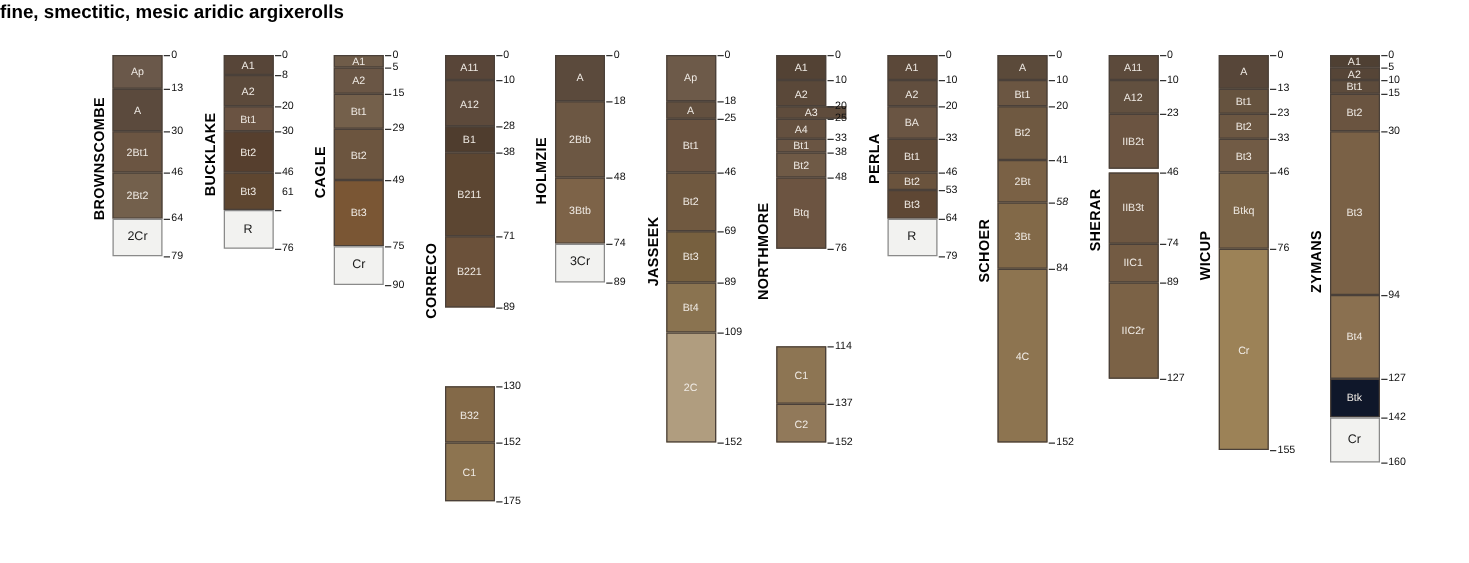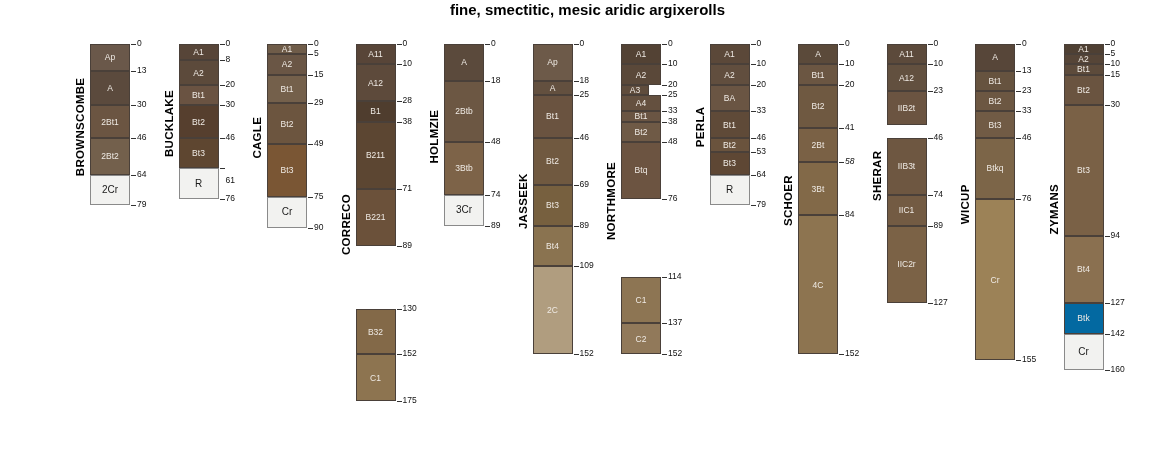--- a/index.html
+++ b/index.html
@@ -23,7 +23,7 @@
     top: 0px;
     left: 0;
     width: 1175px;
-    text-align: center;
+    text-align: left;
     font-size: 15px;
     font-weight: bold;
     color: #000;

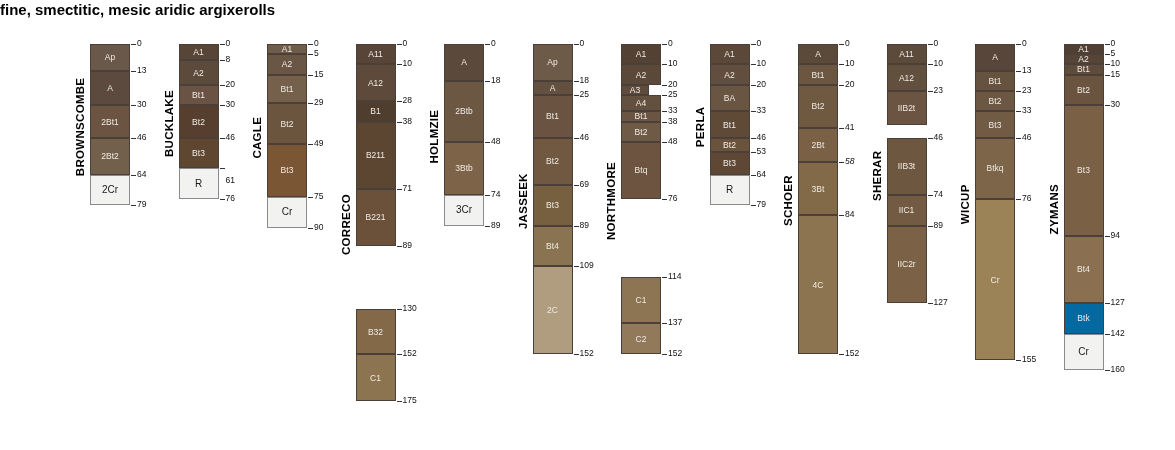--- a/index.html
+++ b/index.html
@@ -342,7 +342,7 @@
           <div class="horizon" style="top: 20.4px; height: 20.4px; width: 40px; background: rgb(90, 72, 57);">
             <span class="hlabel">A2</span>
           </div>
-          <div class="horizon" style="top: 40.8px; height: 10.2px; width: 28px; background: rgb(95, 76, 60);">
+          <div class="horizon" style="top: 40.8px; height: 10.2px; width: 56px; background: rgb(95, 76, 60);">
             <span class="hlabel">A3</span>
           </div>
           <div class="horizon" style="top: 51px; height: 16.32px; width: 40px; background: rgb(100, 80, 63);">

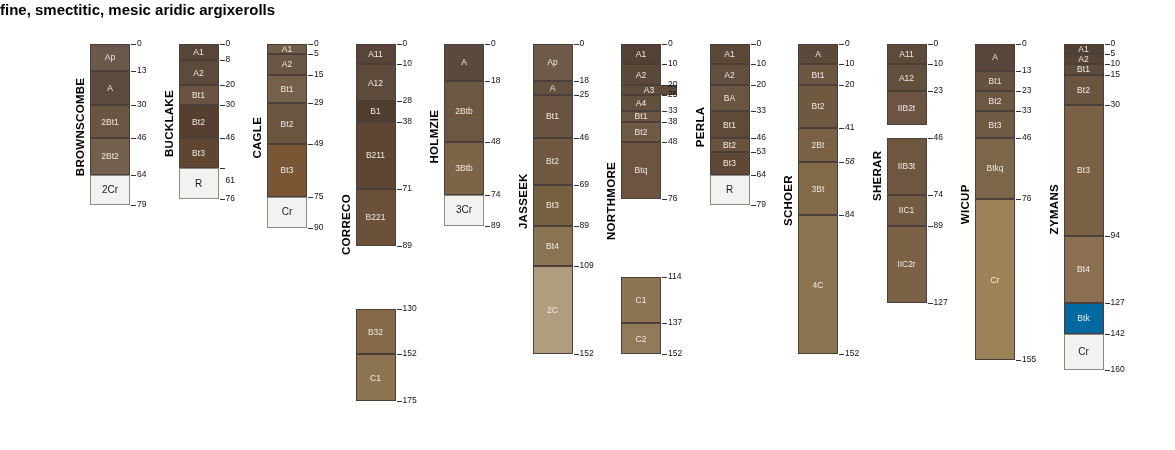--- a/index.html
+++ b/index.html
@@ -481,7 +481,7 @@
           <div class="horizon" style="top: 20.4px; height: 26.52px; width: 40px; background: rgb(98, 80, 63);">
             <span class="hlabel">A12</span>
           </div>
-          <div class="horizon" style="top: 46.92px; height: 34px; width: 40px; background: rgb(107, 84, 65);">
+          <div class="horizon" style="top: 46.92px; height: 44px; width: 40px; background: rgb(107, 84, 65);">
             <span class="hlabel">IIB2t</span>
           </div>
           <div class="horizon" style="top: 93.84px; height: 57.12px; width: 40px; background: rgb(110, 87, 65);">

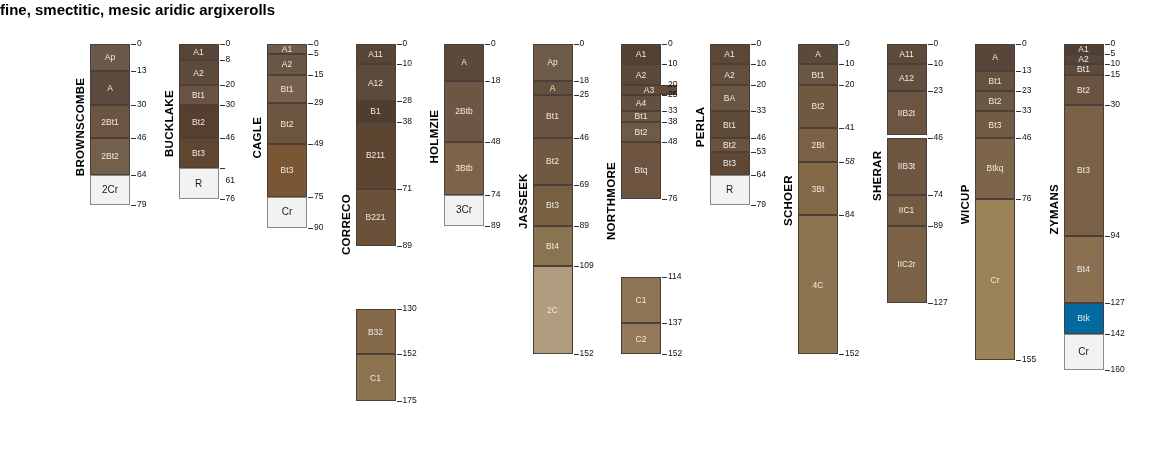--- a/index.html
+++ b/index.html
@@ -170,7 +170,7 @@
           <div class="tick" style="top: 93.84px;"></div>
           <div class="depth-lab" style="top: 93.84px;">46</div>
           <div class="tick" style="top: 124.44px;"></div>
-          <div class="depth-lab" style="top: 137px;">61</div>
+          <div class="depth-lab" style="top: 110px;">61</div>
           <div class="tick" style="top: 155.04px;"></div>
           <div class="depth-lab" style="top: 155.04px;">76</div>
         </div>

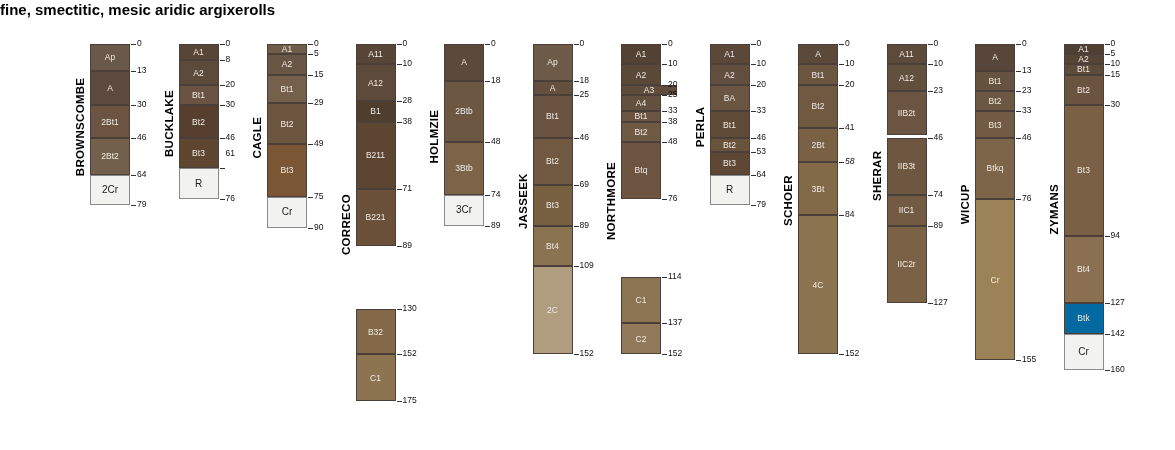--- a/index.html
+++ b/index.html
@@ -571,7 +571,7 @@
           <div class="horizon" style="top: 191.76px; height: 67.32px; width: 40px; background: rgb(138, 112, 80);">
             <span class="hlabel">Bt4</span>
           </div>
-          <div class="horizon" style="top: 259.08px; height: 30.6px; width: 40px; background: #0369a1;">
+          <div class="horizon" style="top: 259.08px; height: 30.6px; width: 40px; background: #0f172a;">
             <span class="hlabel">Btk</span>
           </div>
           <div class="horizon bedrock" style="top: 289.68px; height: 36.72px; width: 40px;">

